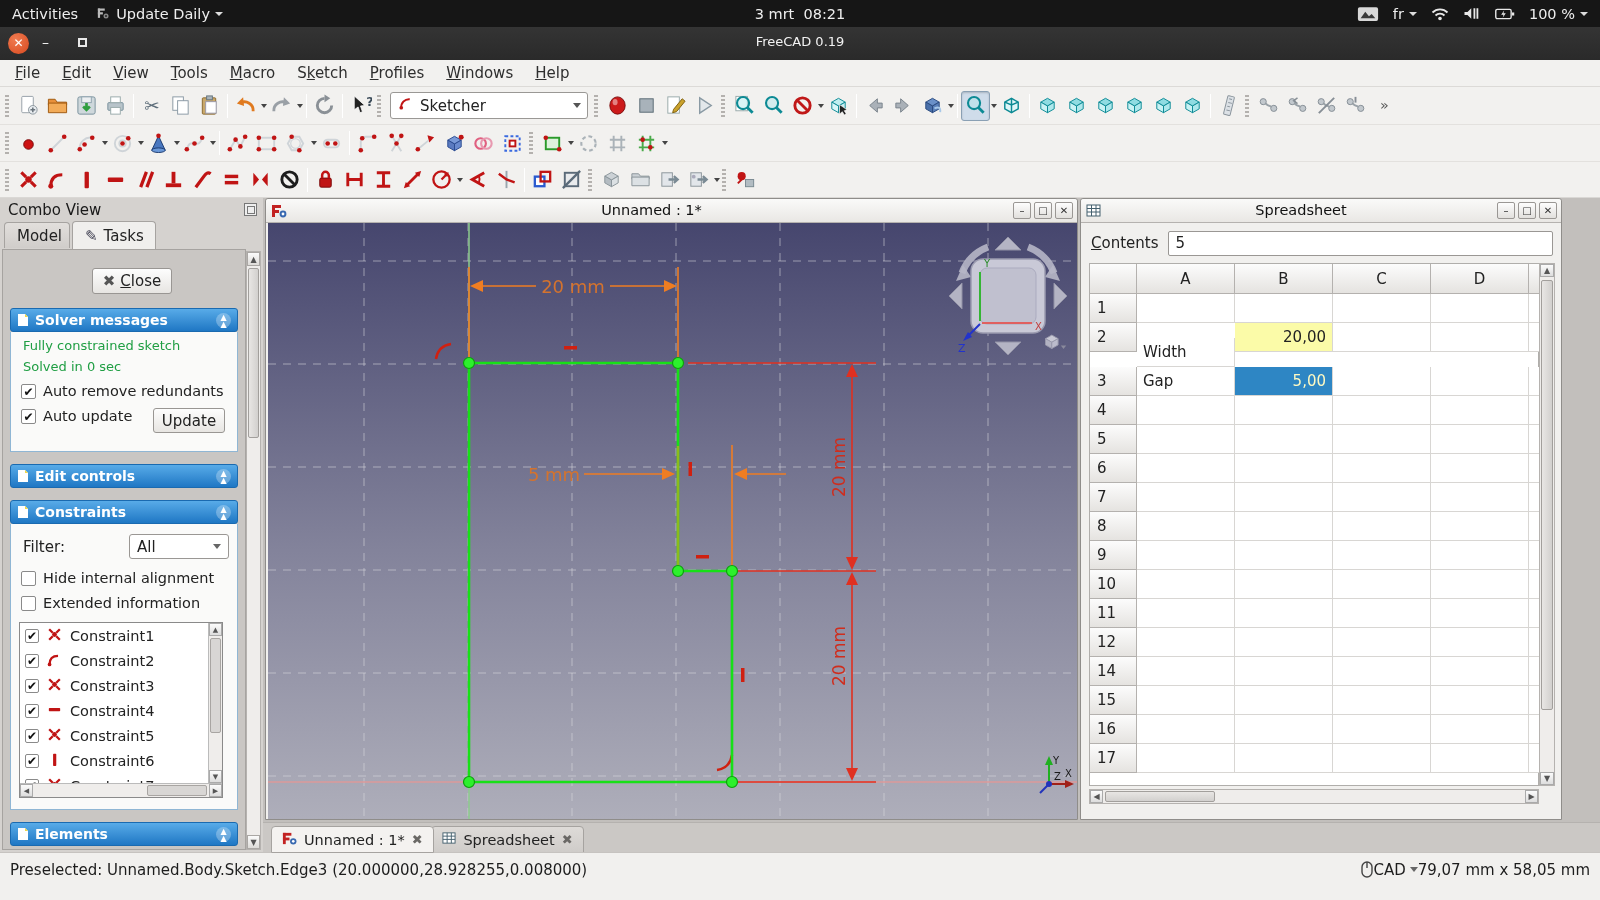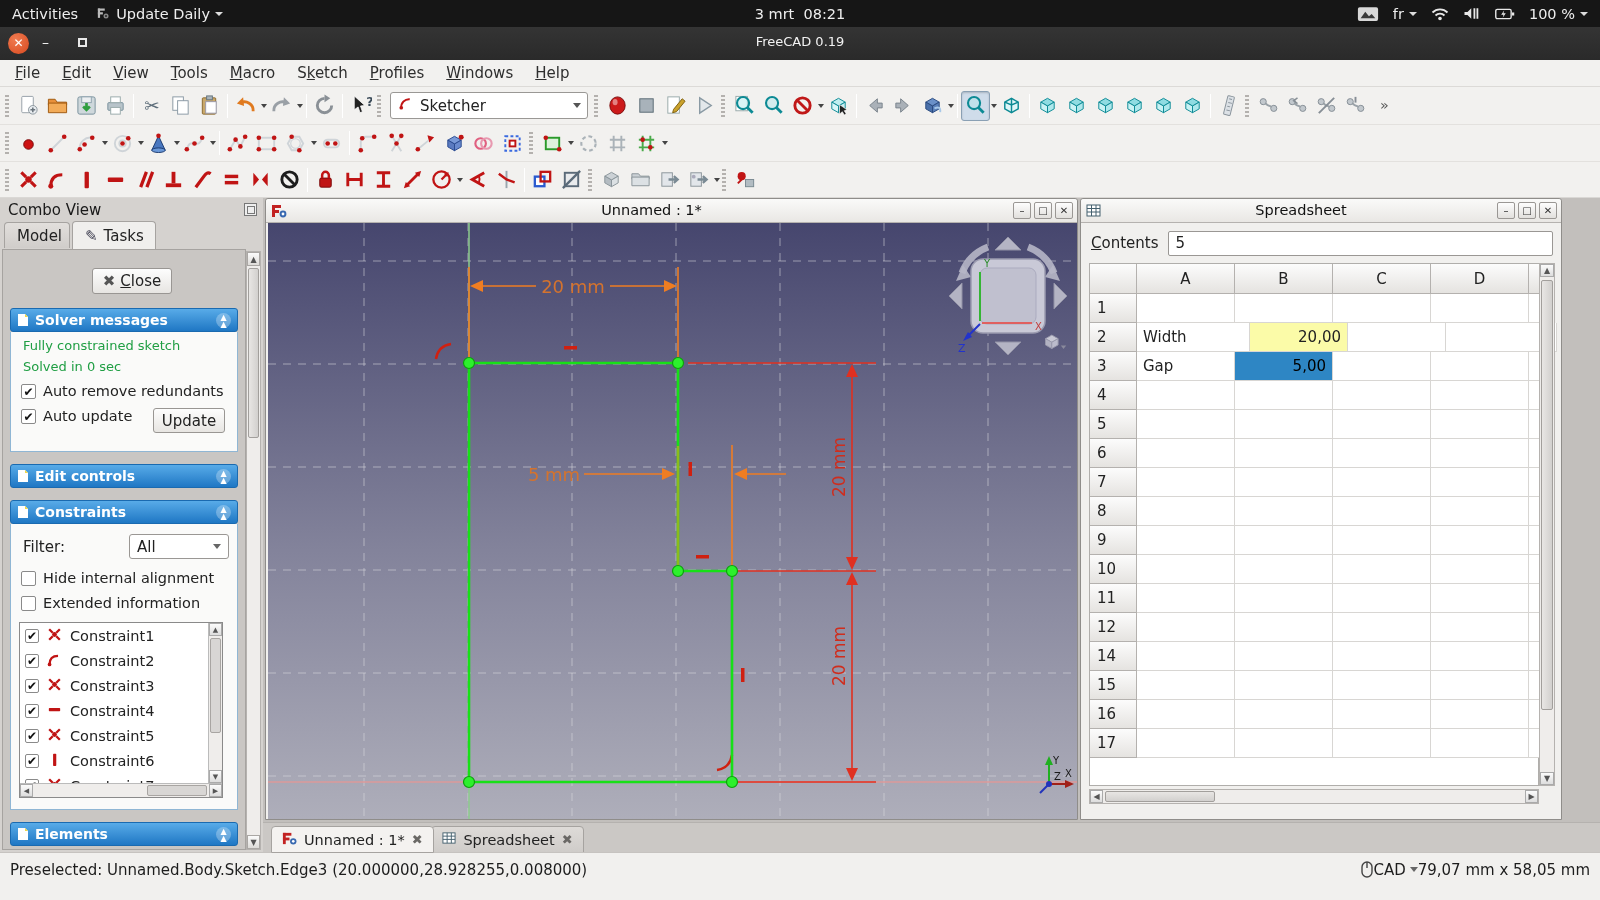--- a/index.html
+++ b/index.html
@@ -1256,7 +1256,7 @@
           </div>
           <div class="srow">
             <div class="shc" style="width:47px;height:29px;justify-content:flex-start;padding-left:7px;">2</div>
-            <div class="scell" style="width:113px;height:29px;justify-content:flex-start;">Width</div>
+            <div class="scell" style="width:98px;height:29px;justify-content:flex-start;margin-top:15px;">Width</div>
             <div class="scell" style="width:98px;height:29px;background:#fbfba8;justify-content:flex-end;">20,00</div>
             <div class="scell" style="width:98px;height:29px;"></div>
             <div class="scell" style="width:98px;height:29px;"></div>

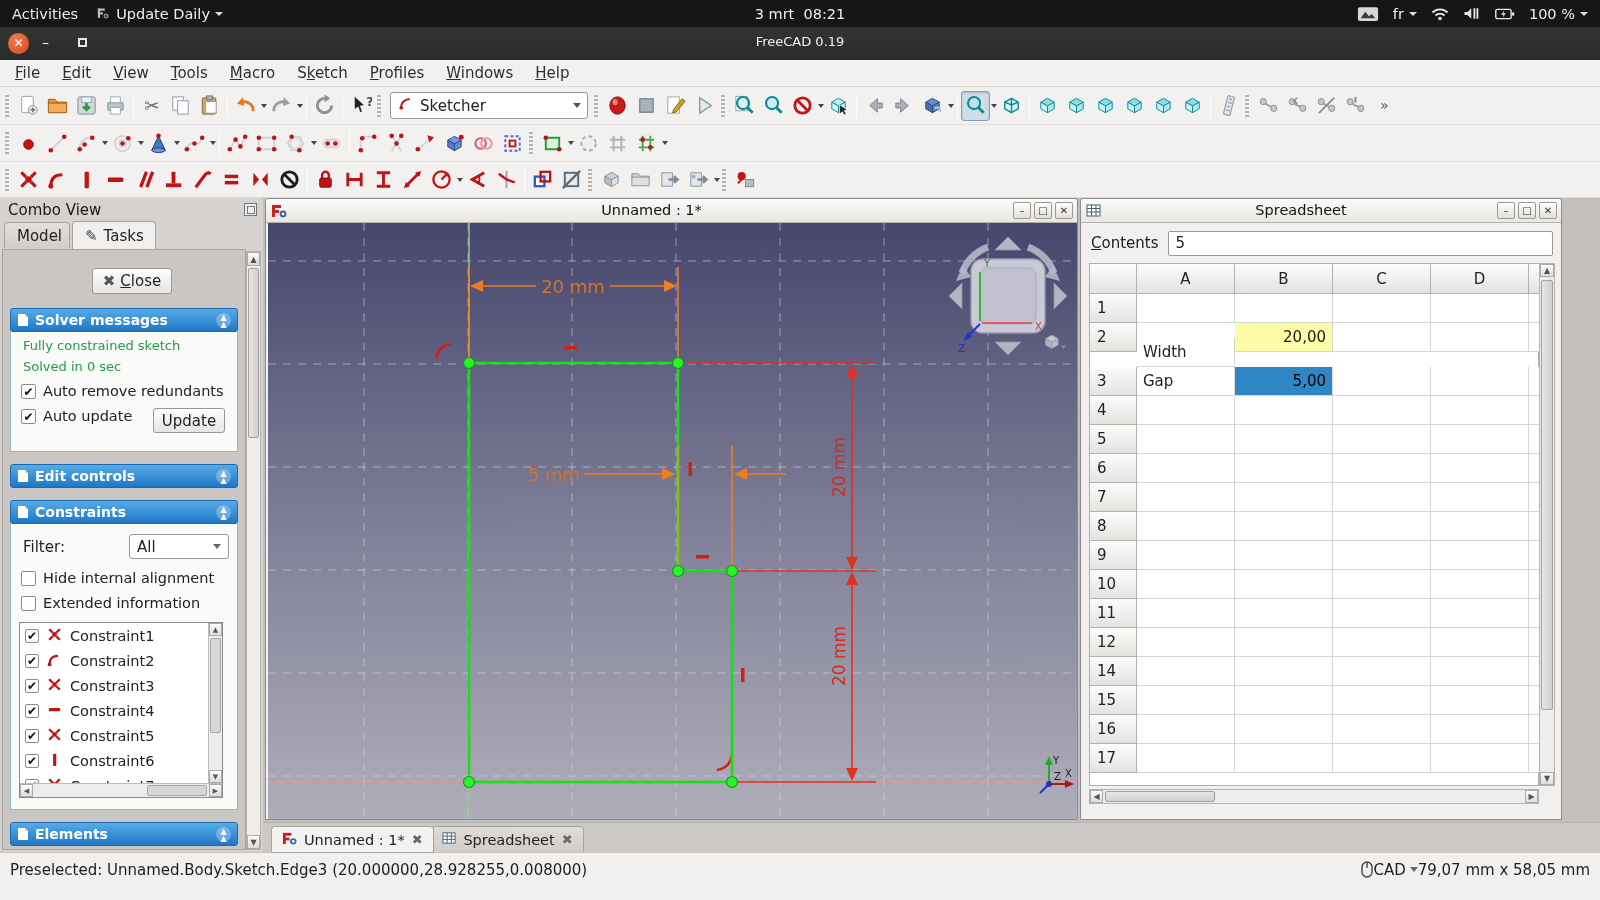--- a/index.html
+++ b/index.html
@@ -1265,7 +1265,7 @@
           <div class="srow">
             <div class="shc" style="width:47px;height:29px;justify-content:flex-start;padding-left:7px;">3</div>
             <div class="scell" style="width:98px;height:29px;justify-content:flex-start;">Gap</div>
-            <div class="scell" style="width:98px;height:29px;background:#2e86c4;color:#000000;justify-content:flex-end;">5,00</div>
+            <div class="scell" style="width:98px;height:29px;background:#2e86c4;color:#fef9c3;justify-content:flex-end;">5,00</div>
             <div class="scell" style="width:98px;height:29px;"></div>
             <div class="scell" style="width:98px;height:29px;"></div>
             <div class="scell" style="width:11px;height:29px;"></div>

